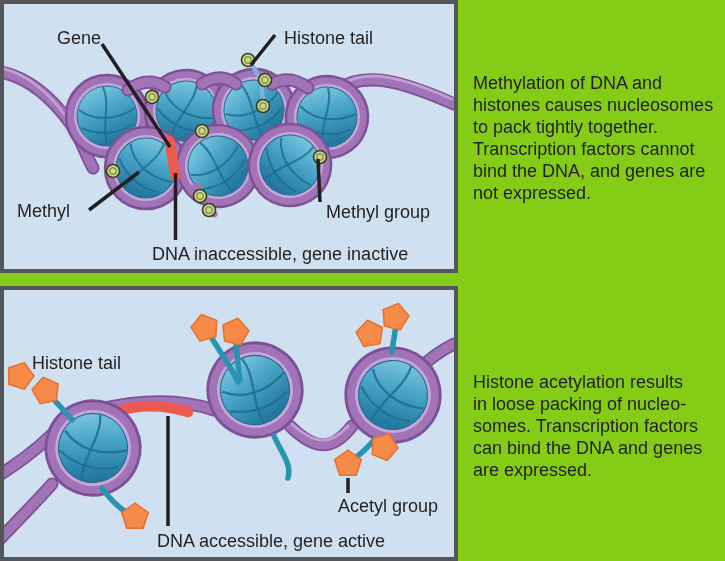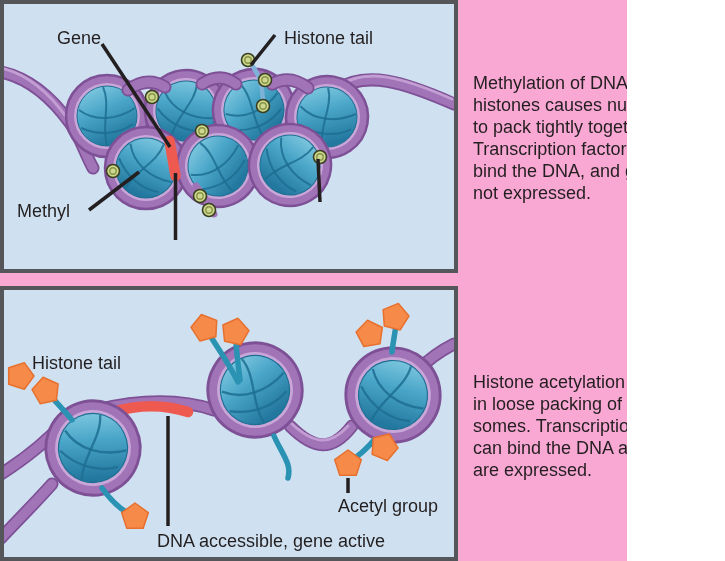--- a/index.html
+++ b/index.html
@@ -3,8 +3,8 @@
 <meta charset="utf-8">
 <style>
   html,body{margin:0;padding:0;background:#ffffff;}
-  #stage{position:relative;width:594px;height:561px;background:#f9a8d4;overflow:hidden;
-         font-family:"Liberation Sans",sans-serif;padding-left:33px;}
+  #stage{position:relative;width:725px;height:561px;background:#84cc16;overflow:hidden;
+         font-family:"Liberation Sans",sans-serif;}
   .panel{position:absolute;left:0;width:458px;background:var(--panel-bg);
          border:4px solid var(--panel-border);box-sizing:border-box;}
   #panel-top{top:0;height:273px;}

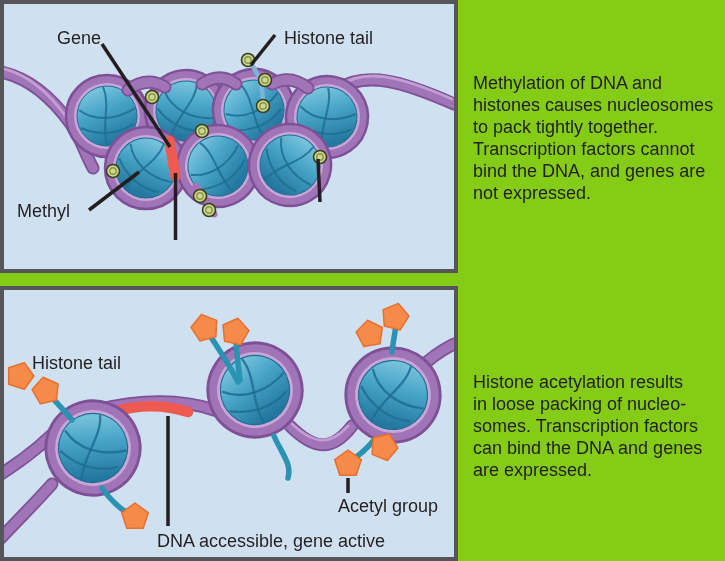--- a/index.html
+++ b/index.html
@@ -124,6 +124,7 @@
     <div class="plabel" style="left:53px;top:24px">Gene</div>
     <div class="plabel" style="left:280px;top:24px">Histone tail</div>
     <div class="plabel" style="left:13px;top:197px">Methyl</div>
+    <div class="plabel" style="left:322px;top:198px">Methyl group</div>
   </div>
 
   <div class="panel" id="panel-bottom">

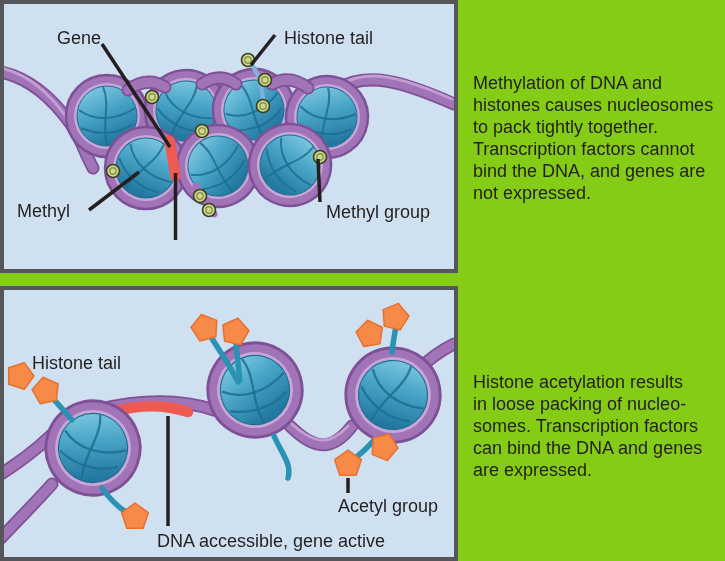--- a/index.html
+++ b/index.html
@@ -125,6 +125,7 @@
     <div class="plabel" style="left:280px;top:24px">Histone tail</div>
     <div class="plabel" style="left:13px;top:197px">Methyl</div>
     <div class="plabel" style="left:322px;top:198px">Methyl group</div>
+    <div class="plabel" style="left:148px;top:240px">DNA inaccessible, gene inactive</div>
   </div>
 
   <div class="panel" id="panel-bottom">

